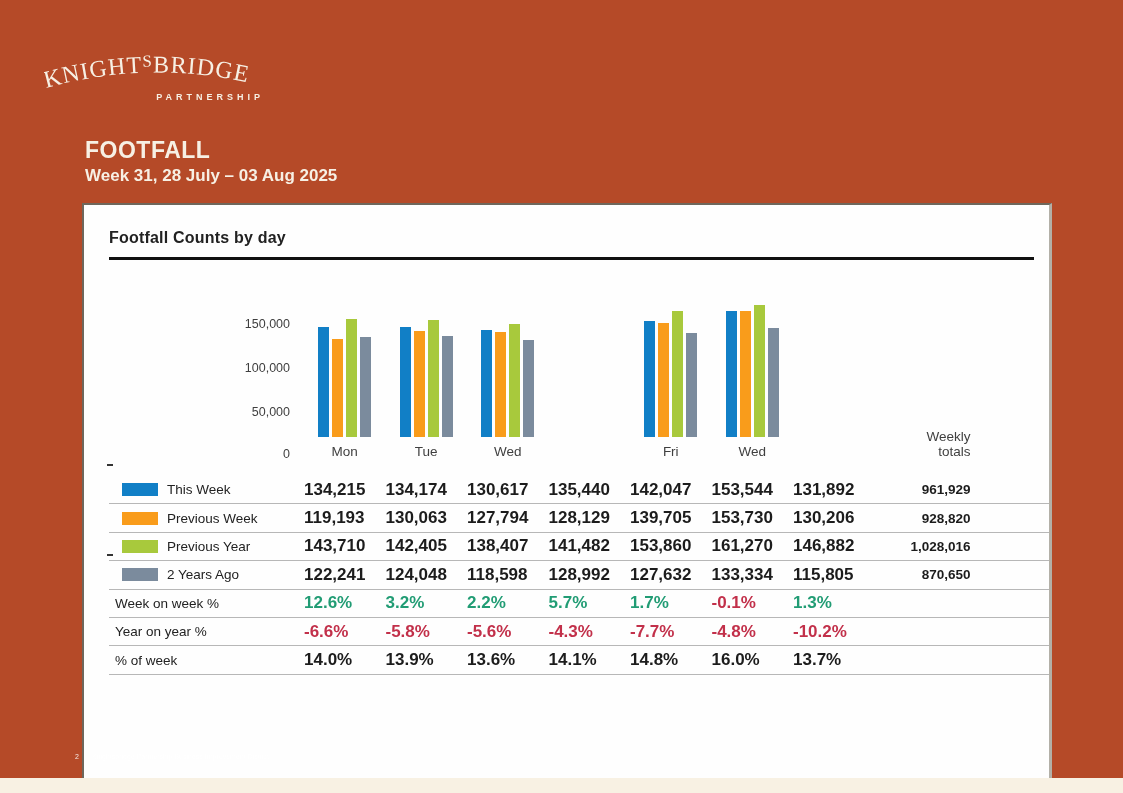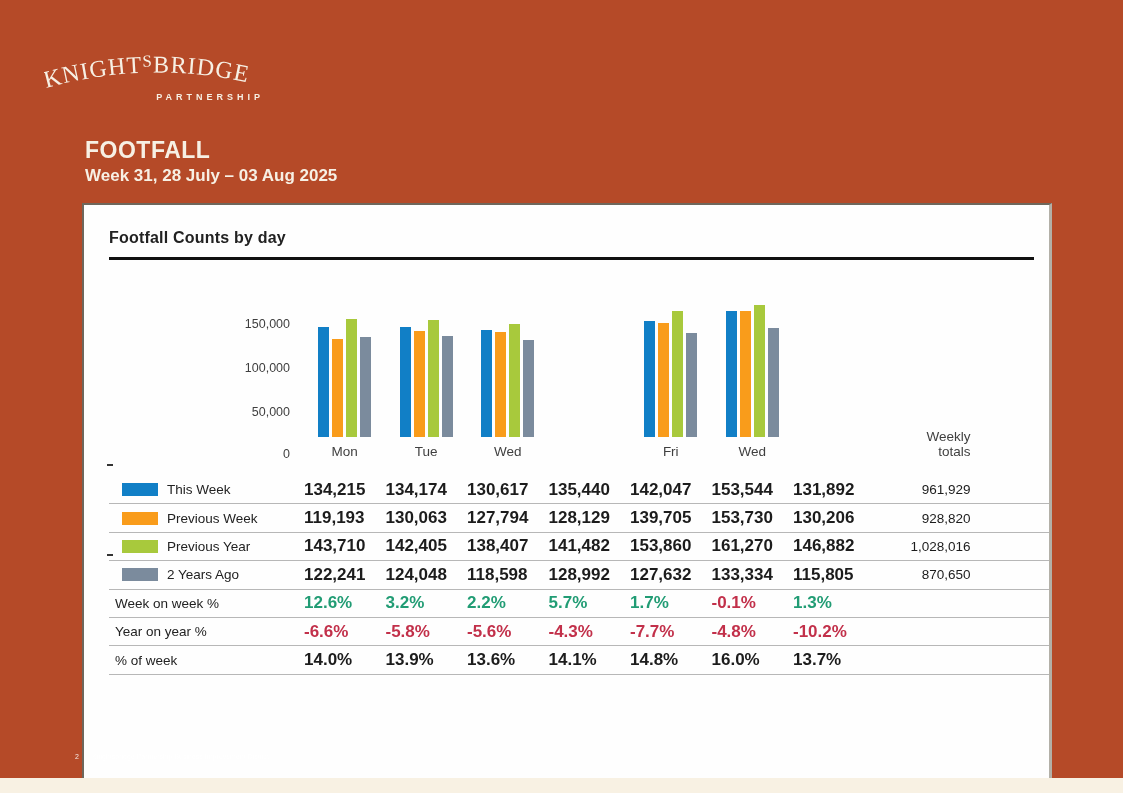--- a/index.html
+++ b/index.html
@@ -50,7 +50,7 @@
   .tcell{text-align:left;font-size:17px;font-weight:bold;color:var(--ink);}
   .tcell.pos{color:var(--pos);}
   .tcell.neg{color:var(--neg);}
-  .ttotal{text-align:right;font-size:13.5px;font-weight:normal;color:var(--ink);}
+  .ttotal{text-align:right;font-size:13.5px;font-weight:bold;color:var(--ink);}
 
   .outline-dash{position:absolute;left:23px;width:6px;height:2px;background:#333;}
 

